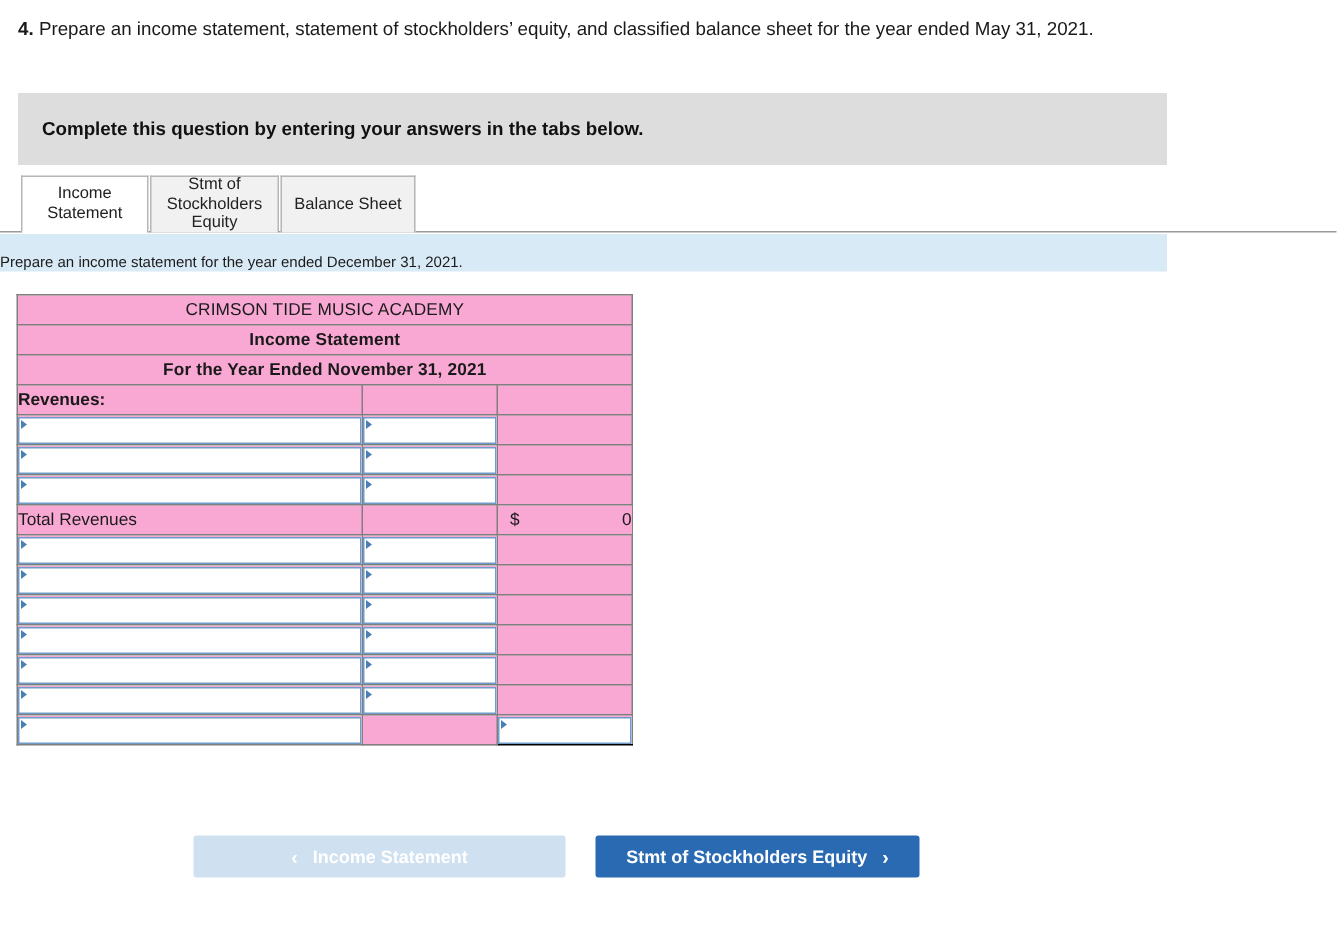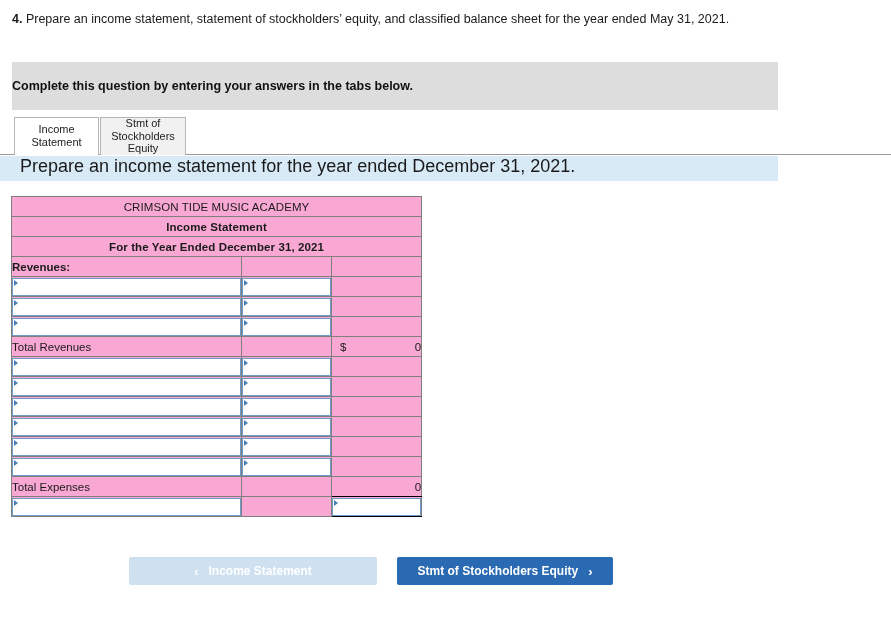--- a/index.html
+++ b/index.html
@@ -29,7 +29,7 @@
     background: #dddddd;
     display: flex;
     align-items: center;
-    padding-left: 0;
+    padding-left: 16px;
   }
   .instruction-panel .txt {
     font-size: 12.5px;

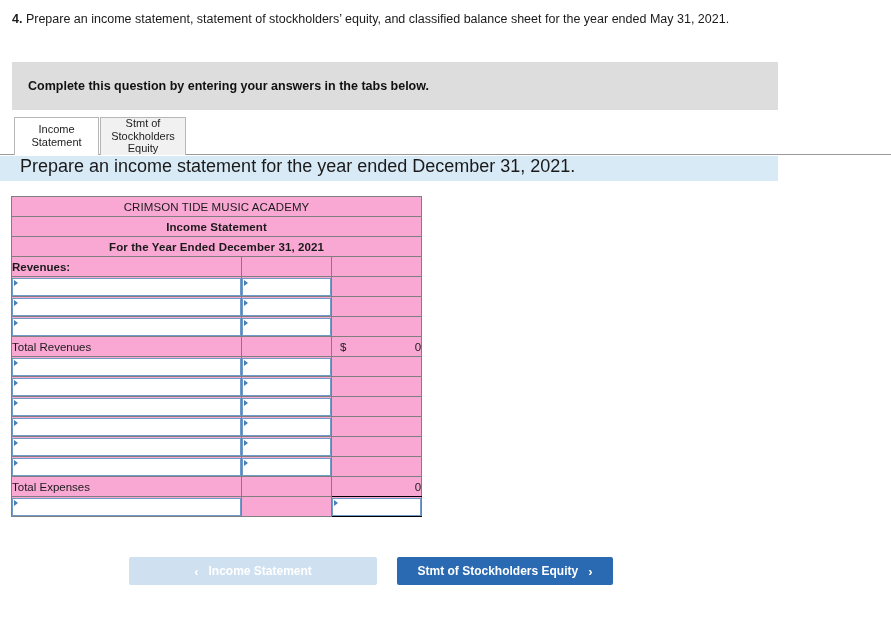--- a/index.html
+++ b/index.html
@@ -230,6 +230,9 @@
 Stockholders
 Equity</span>
   </div>
+  <div class="tab tab-w3">
+    <span>Balance Sheet</span>
+  </div>
 </div>
 
 <div class="sub-instruction">

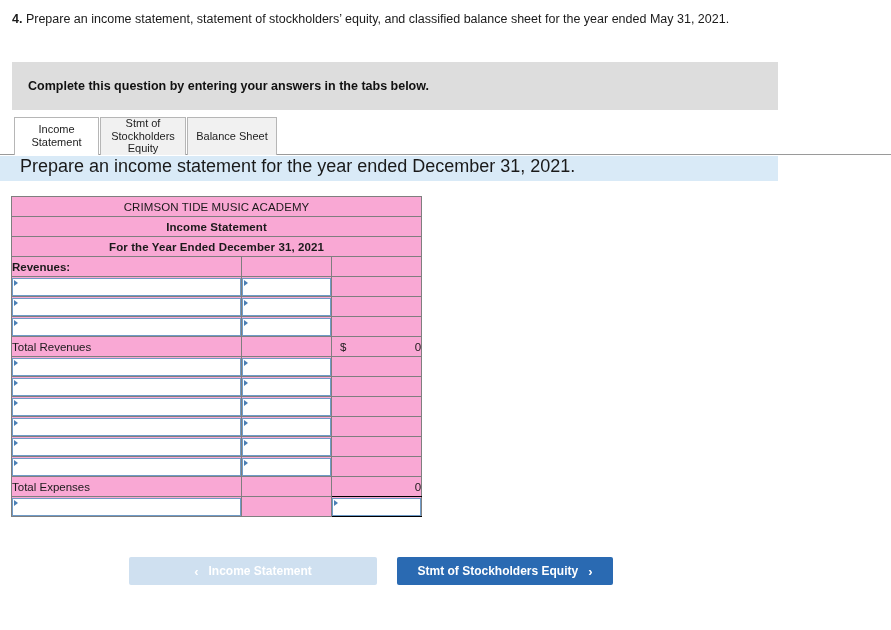--- a/index.html
+++ b/index.html
@@ -95,9 +95,8 @@
     width: 778px; height: 25px;
     background: #d9eaf7;
     display: flex;
-    align-items: flex-start;
-    padding-left: 20px;
-    font-size: 18px;
+    align-items: flex-end;
+    font-size: 10px;
     color: #1a1a1a;
   }
 

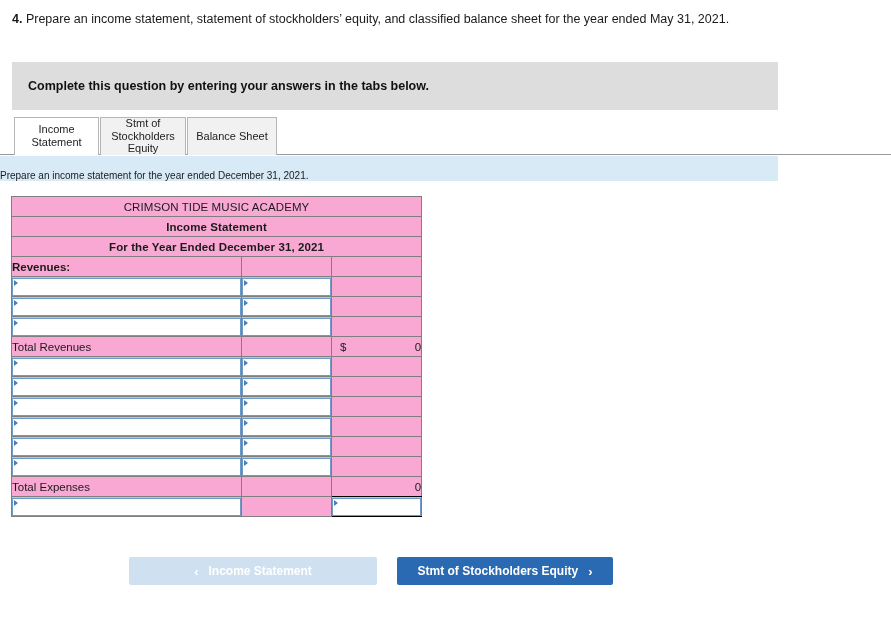--- a/index.html
+++ b/index.html
@@ -252,7 +252,7 @@
       <td class="hdr" colspan="3">Income Statement</td>
     </tr>
     <tr>
-      <td class="hdr" colspan="3">For the Year Ended December 31, 2021</td>
+      <td class="hdr" colspan="3">For the Year Ended November 31, 2021</td>
     </tr>
 
     <tr>

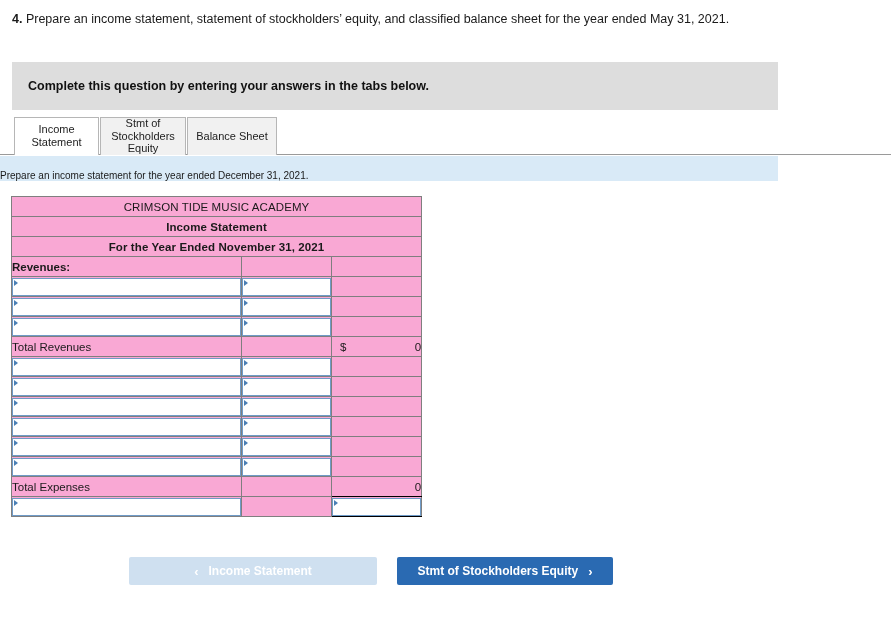--- a/index.html
+++ b/index.html
@@ -353,11 +353,6 @@
       <td></td>
     </tr>
 
-    <tr>
-      <td class="lbl-indent">Total Expenses</td>
-      <td class="subtotal-top"></td>
-      <td class="num subtotal-bot">0</td>
-    </tr>
 
     <tr>
       <td class="icell">

